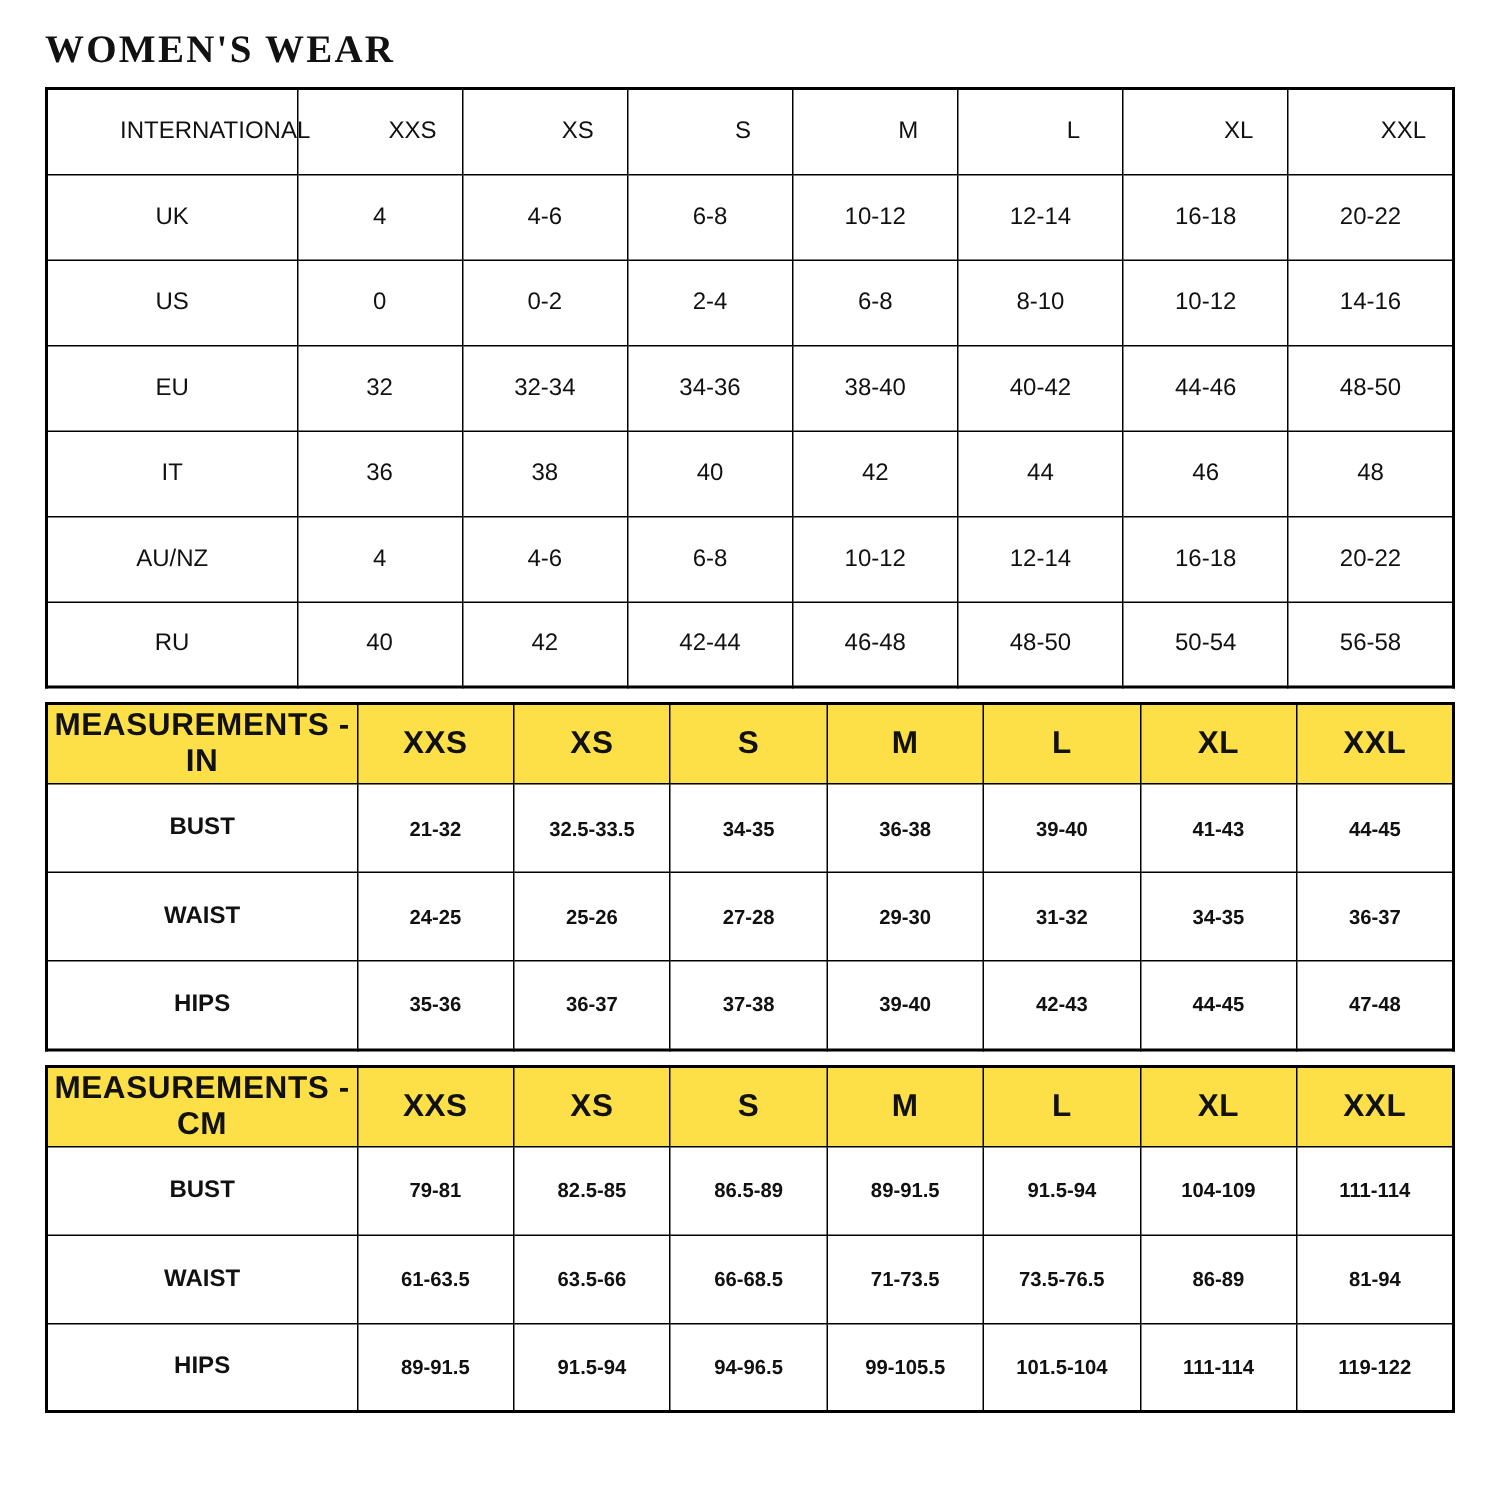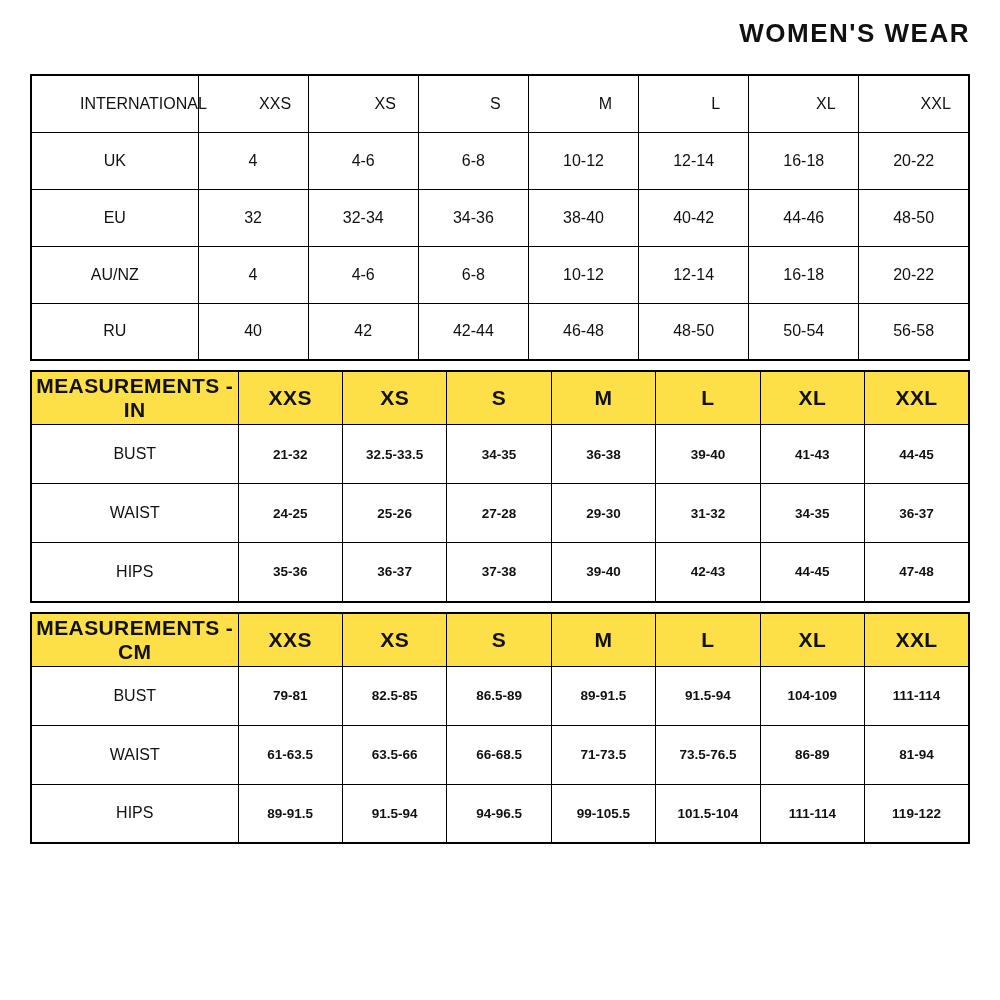--- a/index.html
+++ b/index.html
@@ -17,11 +17,12 @@
     background: #ffffff;
   }
   h1.page-title {
-    margin: 6px 0 25px 0;
-    text-align: right;
+    margin: 6px 0 10px 0;
+    text-align: left;
     font-size: 26px;
     font-weight: 700;
     letter-spacing: 1.5px;
+    font-family: Liberation Serif, serif;
   }
   table.tbl {
     width: 940px;

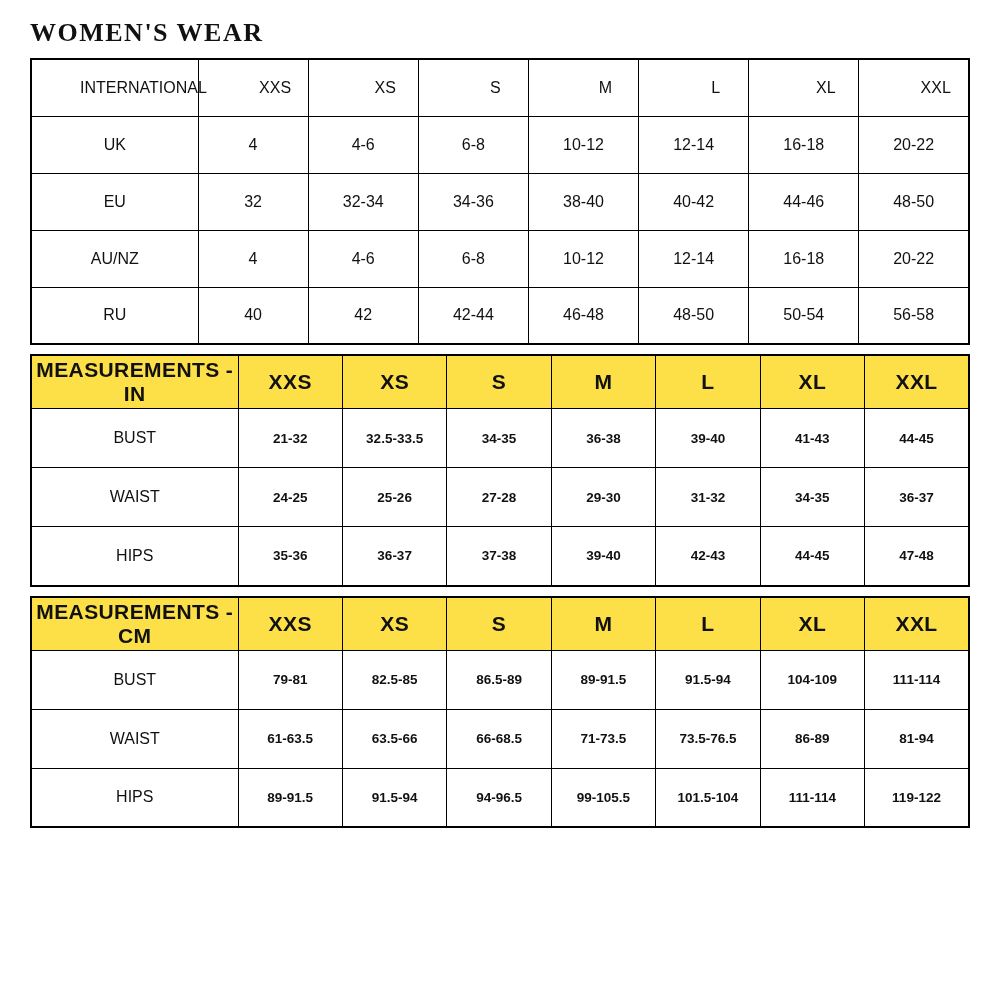--- a/index.html
+++ b/index.html
@@ -118,6 +118,16 @@
           <td>20-22</td>
         </tr>
         <tr>
+          <th>US</th>
+          <td>0</td>
+          <td>0-2</td>
+          <td>2-4</td>
+          <td>6-8</td>
+          <td>8-10</td>
+          <td>10-12</td>
+          <td>14-16</td>
+        </tr>
+        <tr>
           <th>EU</th>
           <td>32</td>
           <td>32-34</td>

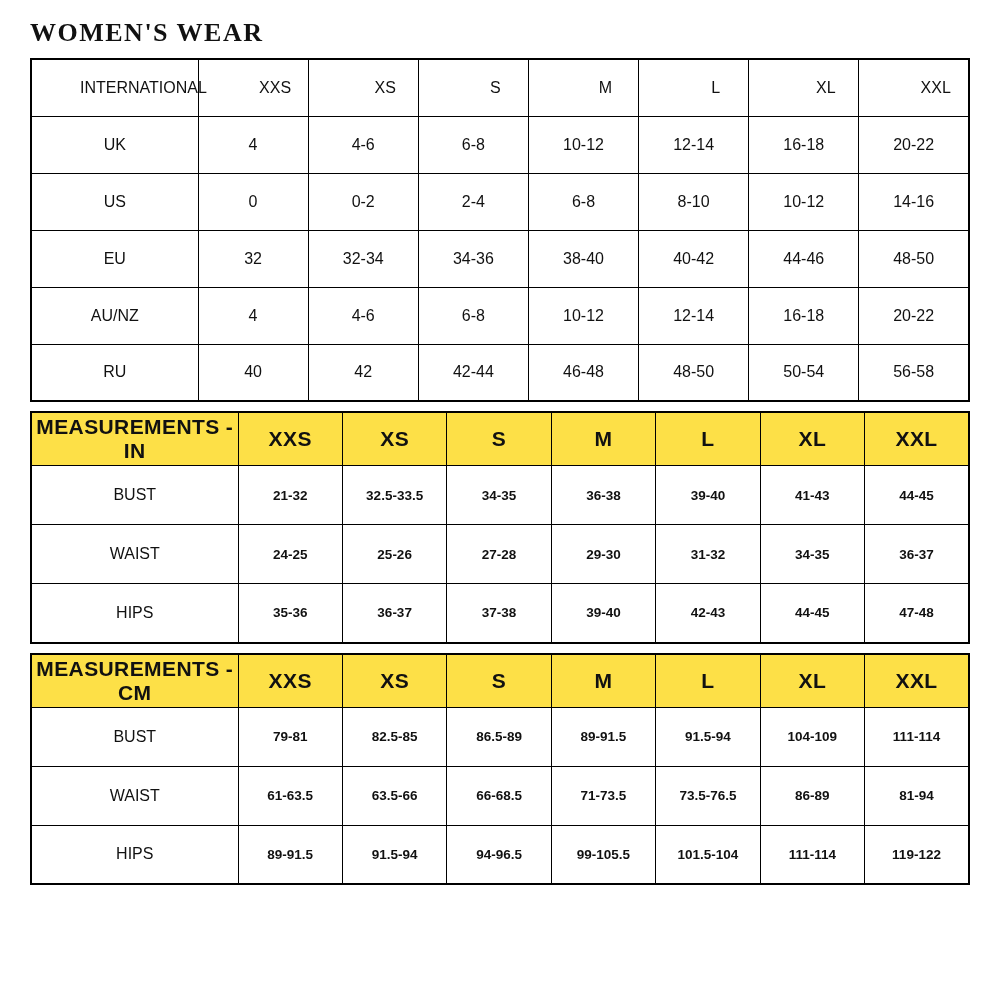--- a/index.html
+++ b/index.html
@@ -138,6 +138,16 @@
           <td>48-50</td>
         </tr>
         <tr>
+          <th>IT</th>
+          <td>36</td>
+          <td>38</td>
+          <td>40</td>
+          <td>42</td>
+          <td>44</td>
+          <td>46</td>
+          <td>48</td>
+        </tr>
+        <tr>
           <th>AU/NZ</th>
           <td>4</td>
           <td>4-6</td>

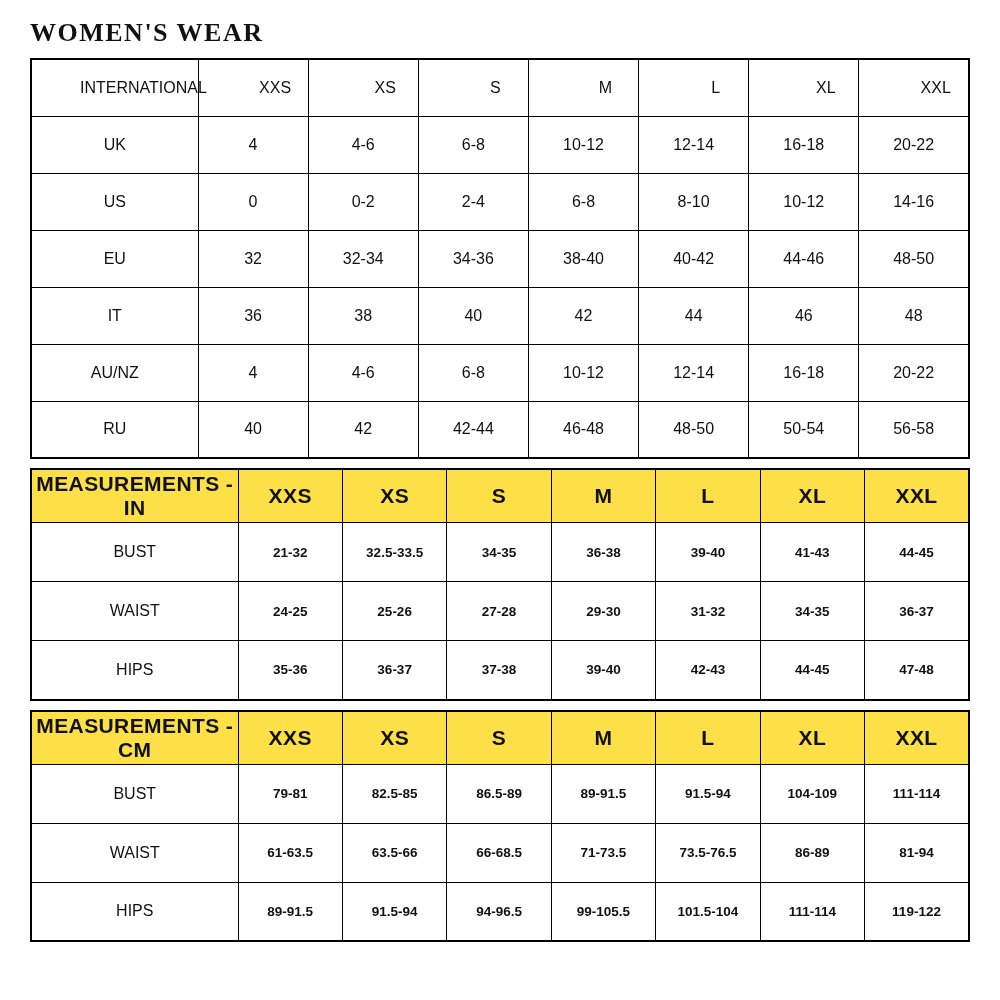--- a/index.html
+++ b/index.html
@@ -66,7 +66,7 @@
     height: 47px;
   }
   table.meas tbody th {
-    font-weight: 400;
+    font-weight: 700;
     font-size: 16px;
     height: 59px;
   }

